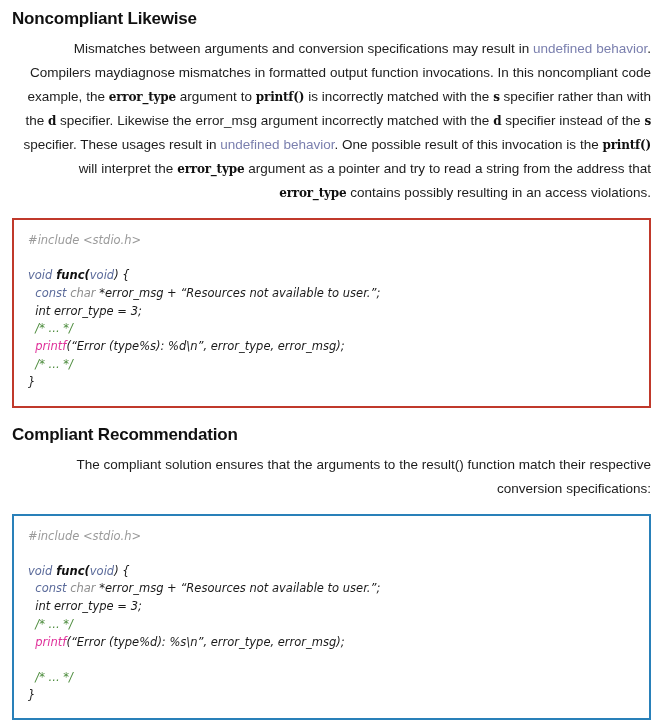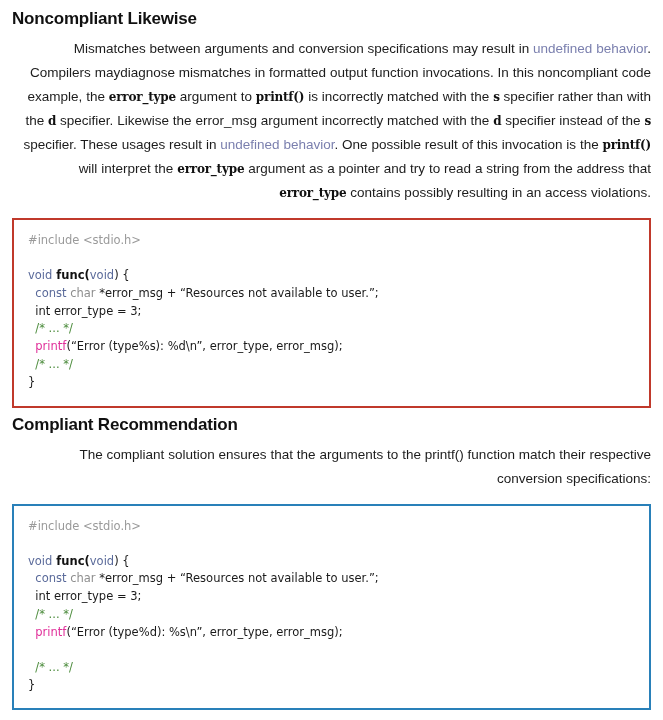--- a/index.html
+++ b/index.html
@@ -64,6 +64,7 @@
     padding: 12px 14px 14px 14px;
     white-space: pre;
     color: #222;
+    font-style: italic;
   }
   .code-block.noncompliant { border: 2px solid #c0392b; }
   .code-block.compliant    { border: 2px solid #2980b9; }

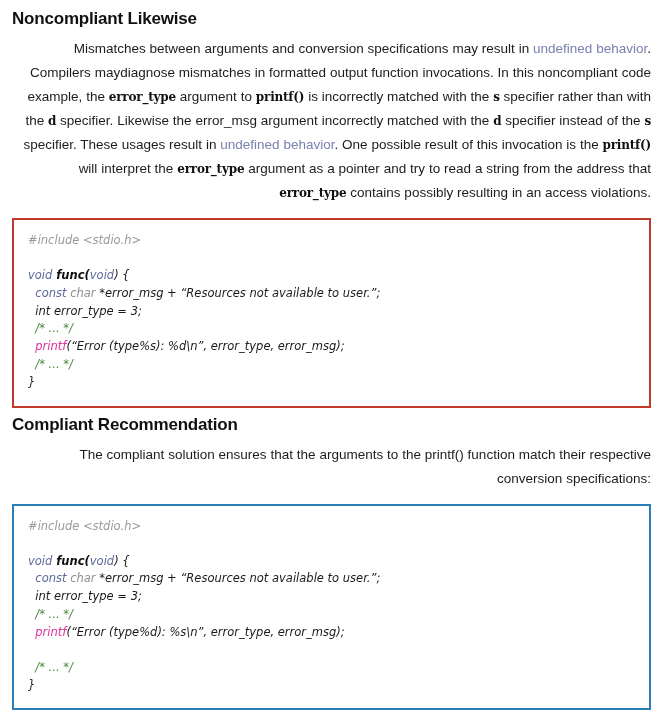--- a/index.html
+++ b/index.html
@@ -32,7 +32,7 @@
     line-height: 1.3;
   }
   #heading-noncompliant { padding-top: 8px; }
-  #heading-compliant { padding-top: 6px; }
+  #heading-compliant { padding-top: 16px; }
 
   p.body-text {
     font-size: 13.5px;

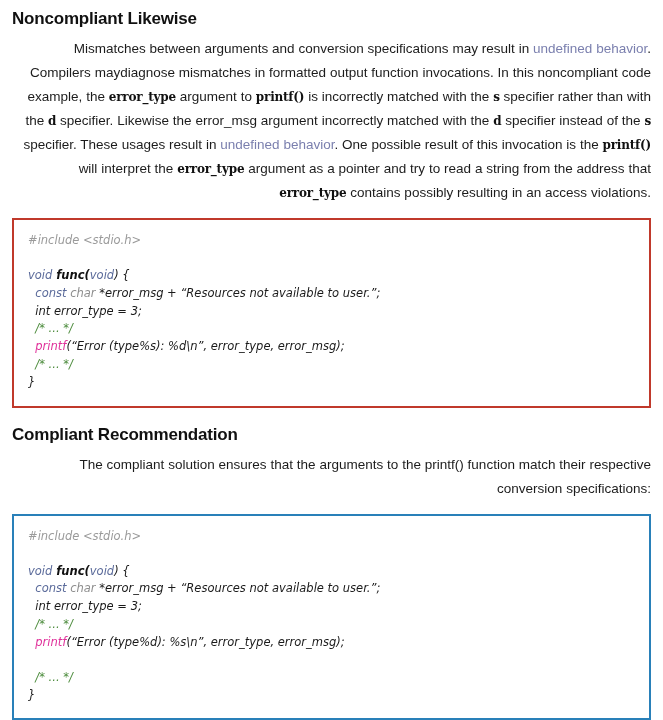--- a/index.html
+++ b/index.html
@@ -93,7 +93,7 @@
 
   <h2 class="section-heading" id="heading-compliant">Compliant Recommendation</h2>
 
-  <p class="body-text">The compliant solution ensures that the arguments to the printf() function match their respective conversion specifications:</p>
+  <p class="body-text">The compliant solution ensures that the arguments to the result() function match their respective conversion specifications:</p>
 
   <div class="code-block compliant"><div class="cb-line"><span class="tok-pre">#include &lt;stdio.h&gt;</span></div><div class="cb-blank"></div><div class="cb-line"><span class="tok-kw">void</span><span class="tok-fn"> func(</span><span class="tok-kw">void</span><span class="tok-plain">) {</span></div><div class="cb-line"><span class="tok-kw">  const </span><span class="tok-type">char</span><span class="tok-plain"> *error_msg + “Resources not available to user.”;</span></div><div class="cb-line"><span class="tok-plain">  int error_type = 3;</span></div><div class="cb-line"><span class="tok-cmt">  /* ... */</span></div><div class="cb-line"><span class="tok-call">  printf</span><span class="tok-plain">(“Error (type%d): %s\n”, error_type, error_msg);</span></div><div class="cb-blank"></div><div class="cb-line"><span class="tok-cmt">  /* ... */</span></div><div class="cb-line"><span class="tok-plain">}</span></div></div>
 

